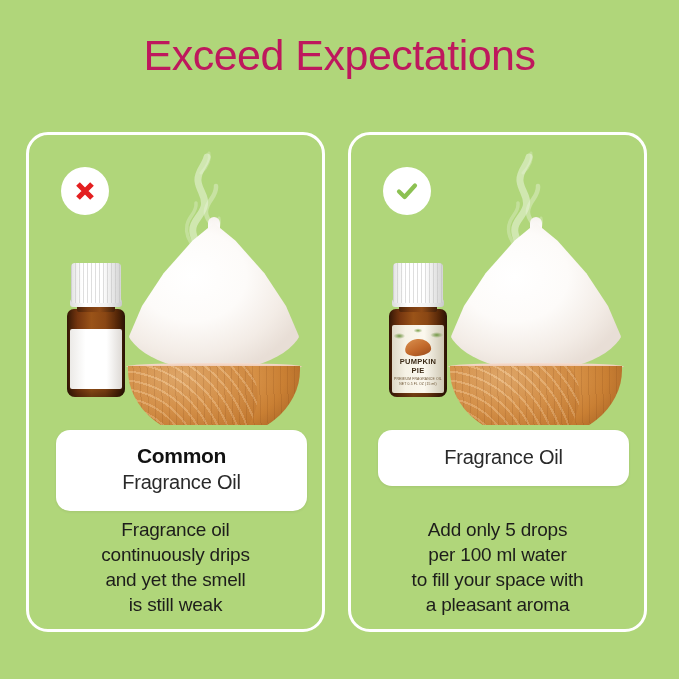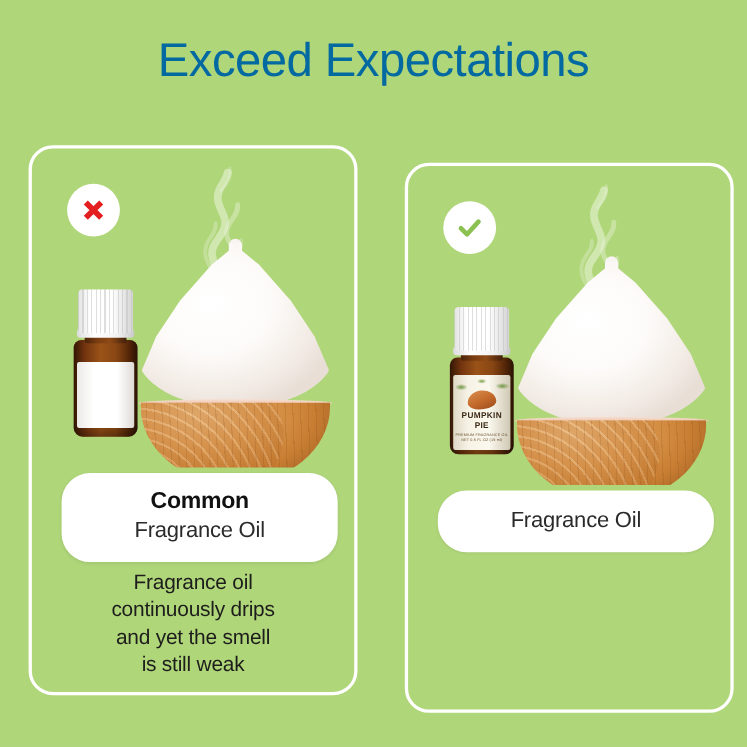--- a/index.html
+++ b/index.html
@@ -25,7 +25,7 @@
     font-size: 43px;
     font-weight: 400;
     letter-spacing: -0.5px;
-    color: #0369a1;
+    color: #be185d;
     line-height: 1.1;
   }
 

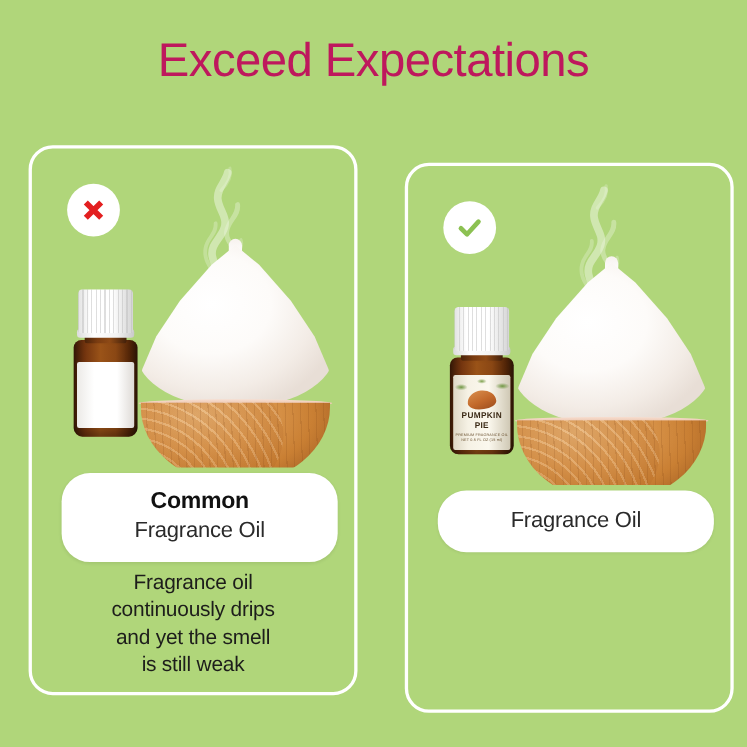--- a/index.html
+++ b/index.html
@@ -40,7 +40,7 @@
     box-sizing: border-box;
   }
   .card-left  { left: 26px; }
-  .card-right { left: 368px; margin-top: 16px; }
+  .card-right { left: 348px; }
 
   
   .badge {

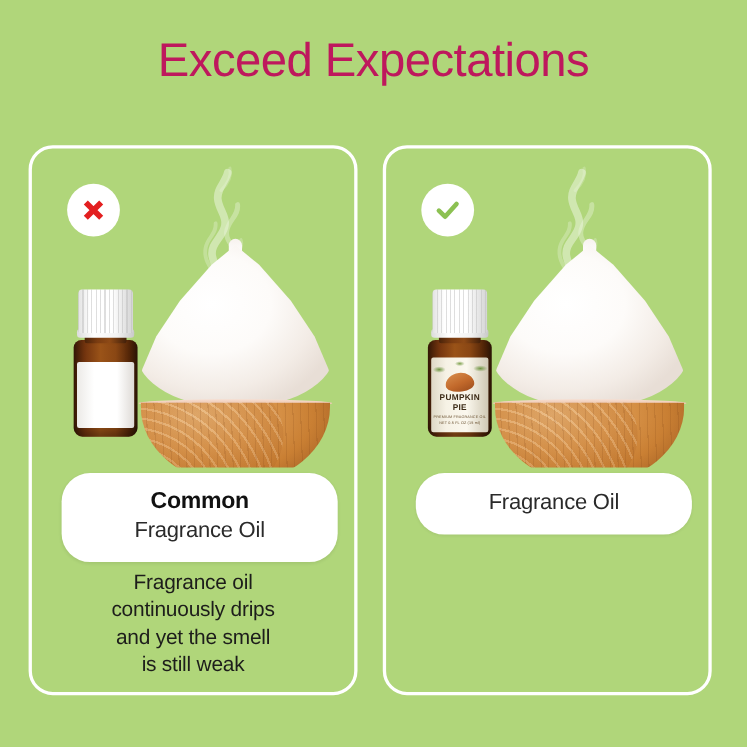--- a/index.html
+++ b/index.html
@@ -237,7 +237,7 @@
     width: 239px;
     padding: 13px 6px 16px;
     background: #ffffff;
-    border-radius: 26px;
+    border-radius: 14px;
     text-align: center;
     box-shadow: 0 1px 3px rgba(0,0,0,0.07);
   }

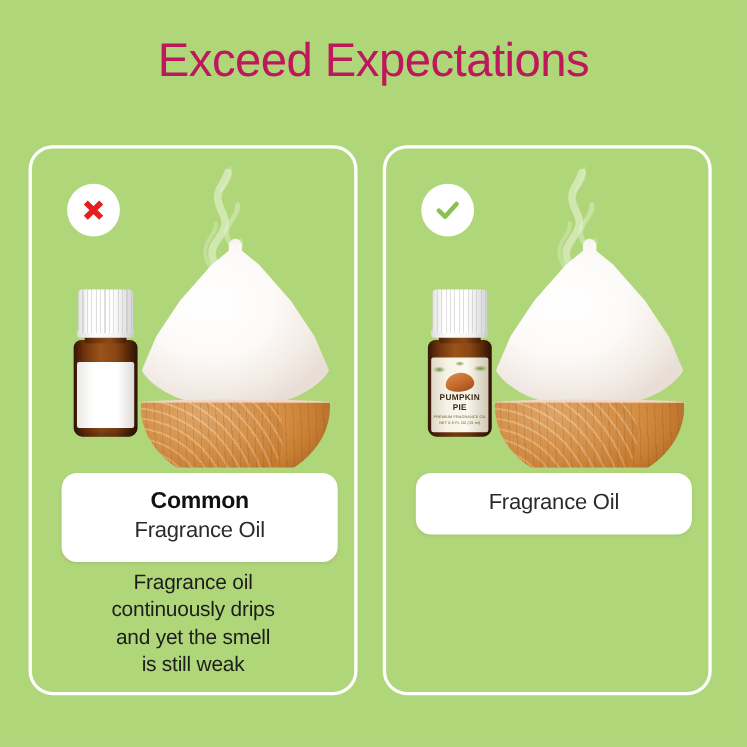--- a/index.html
+++ b/index.html
@@ -372,6 +372,10 @@
     <div class="name-product">Fragrance Oil</div>
   </div>
 
+  <div class="desc">Add only 5 drops
+per 100 ml water
+to fill your space with
+a pleasant aroma</div>
 </div>
 
 </body></html>

